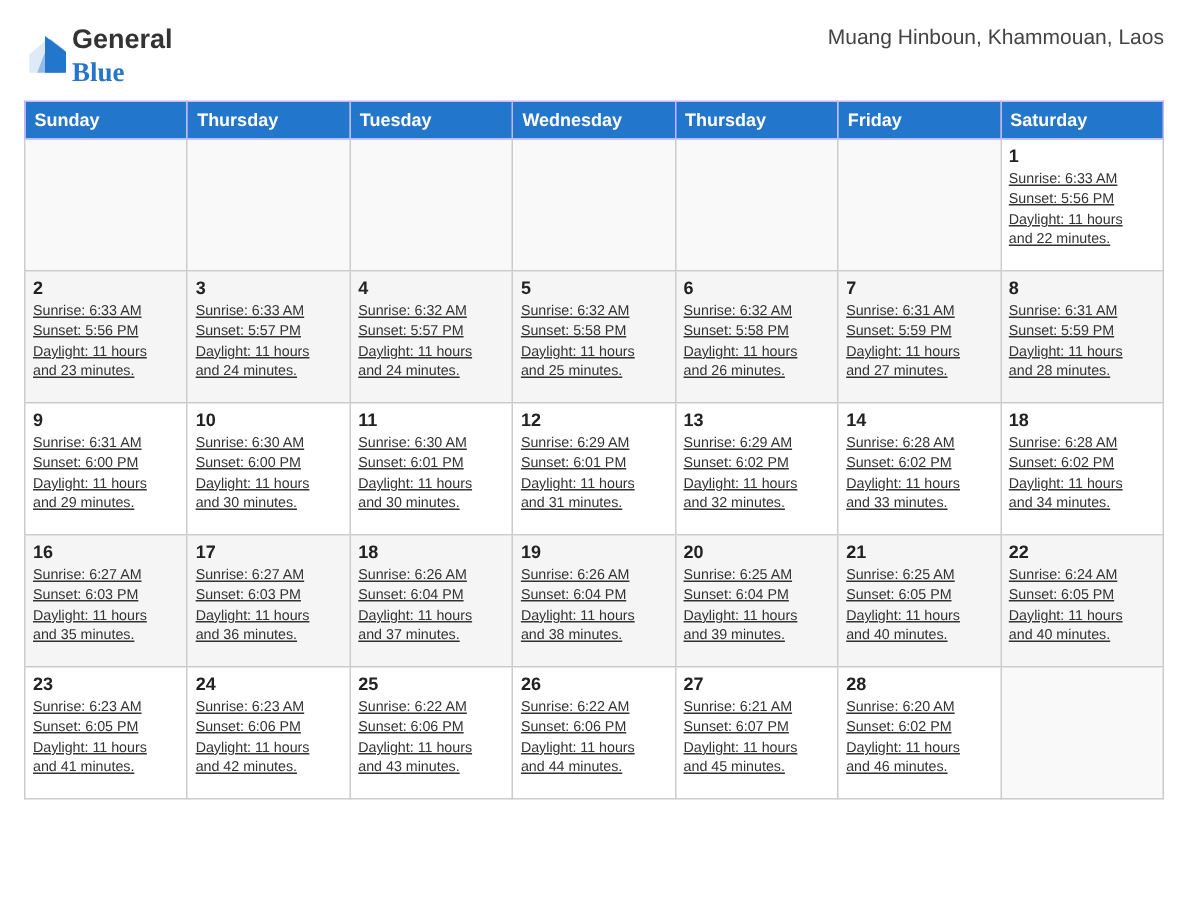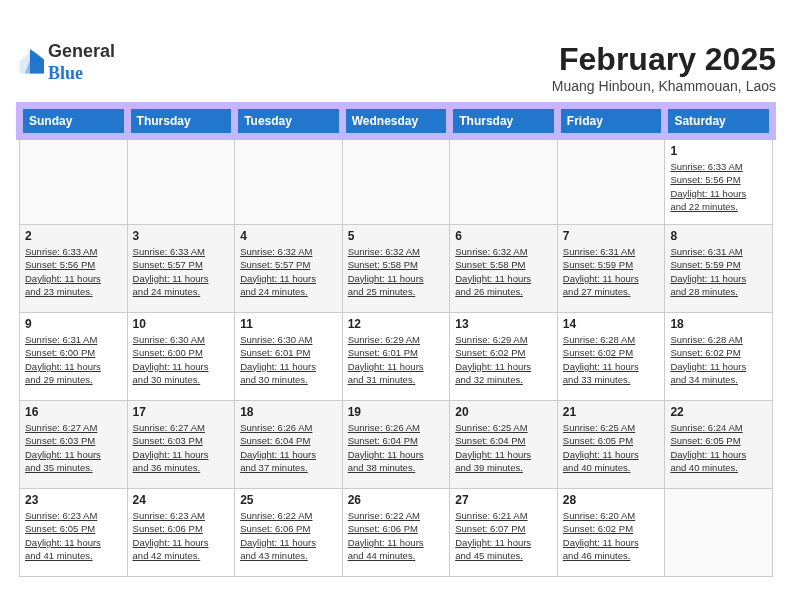--- a/index.html
+++ b/index.html
@@ -15,7 +15,6 @@
       align-items: flex-start;
       justify-content: space-between;
       margin-bottom: 8px;
-      margin-top: 25px;
     }
     .logo {
       display: flex;

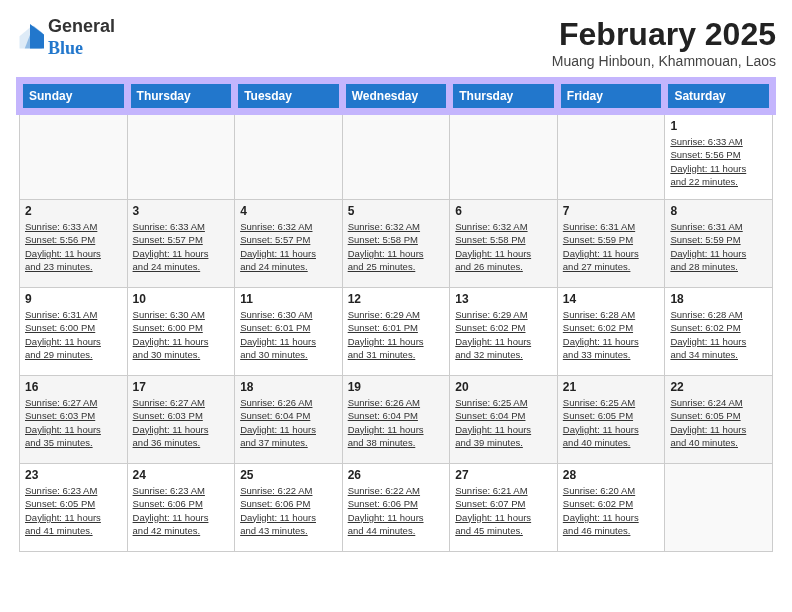--- a/index.html
+++ b/index.html
@@ -104,7 +104,6 @@
     </div>
   </div>
   <div class="title-block">
-    <div class="month-title">February 2025</div>
     <div class="location">Muang Hinboun, Khammouan, Laos</div>
   </div>
 </div>

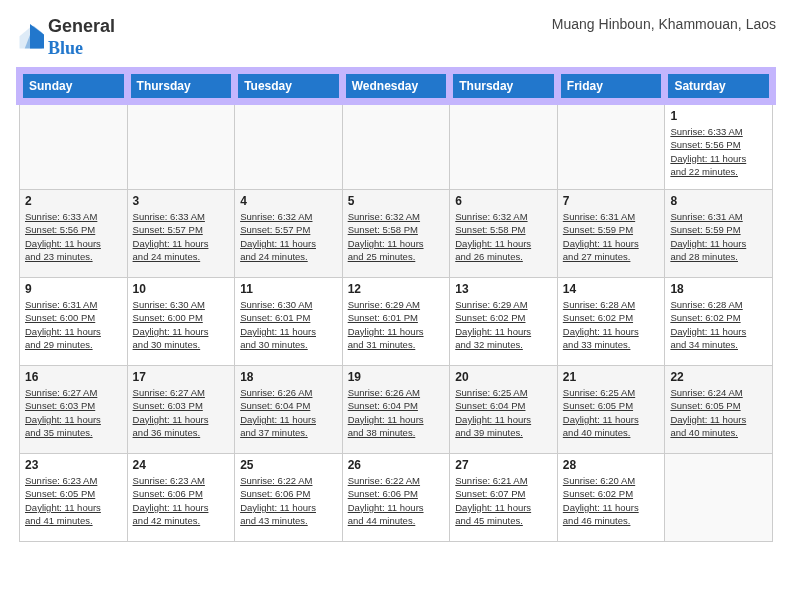--- a/index.html
+++ b/index.html
@@ -56,7 +56,7 @@
       font-weight: bold;
       padding: 5px 6px;
       text-align: left;
-      border: 7px solid #c4b5fd;
+      border: 1px solid #c4b5fd;
     }
     .calendar td {
       vertical-align: top;

